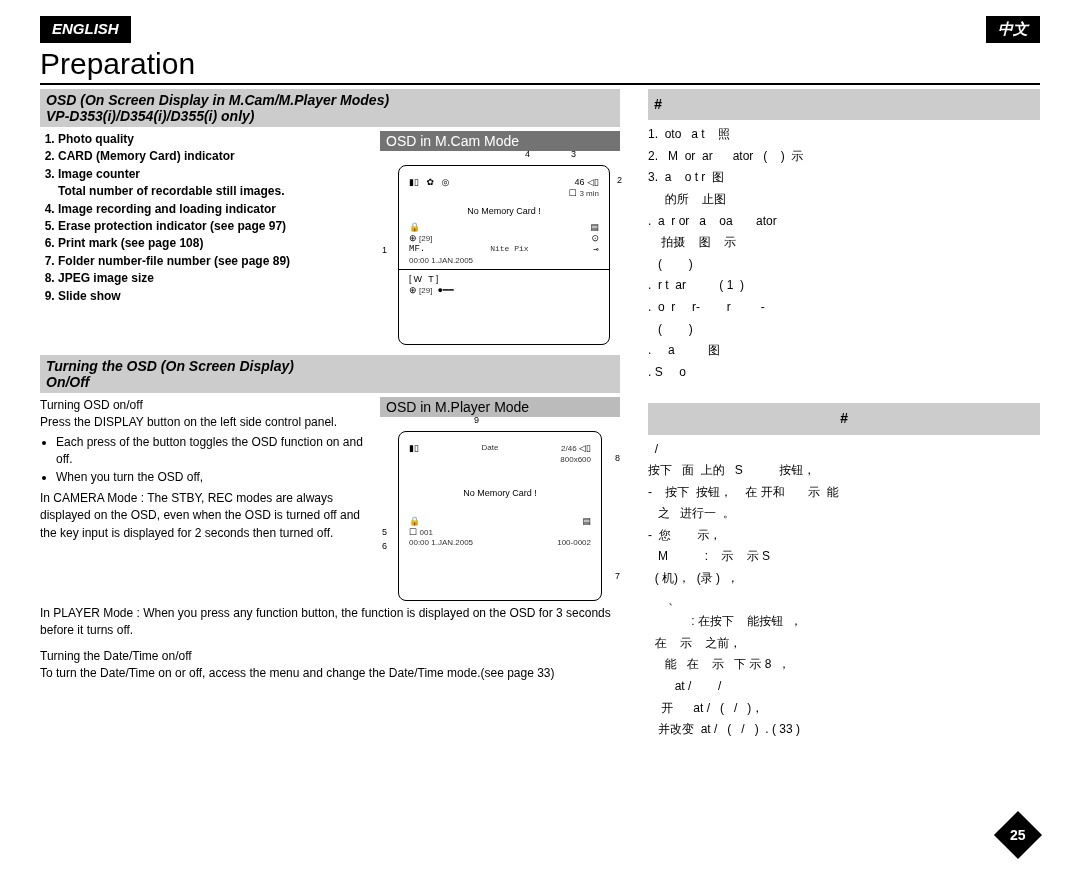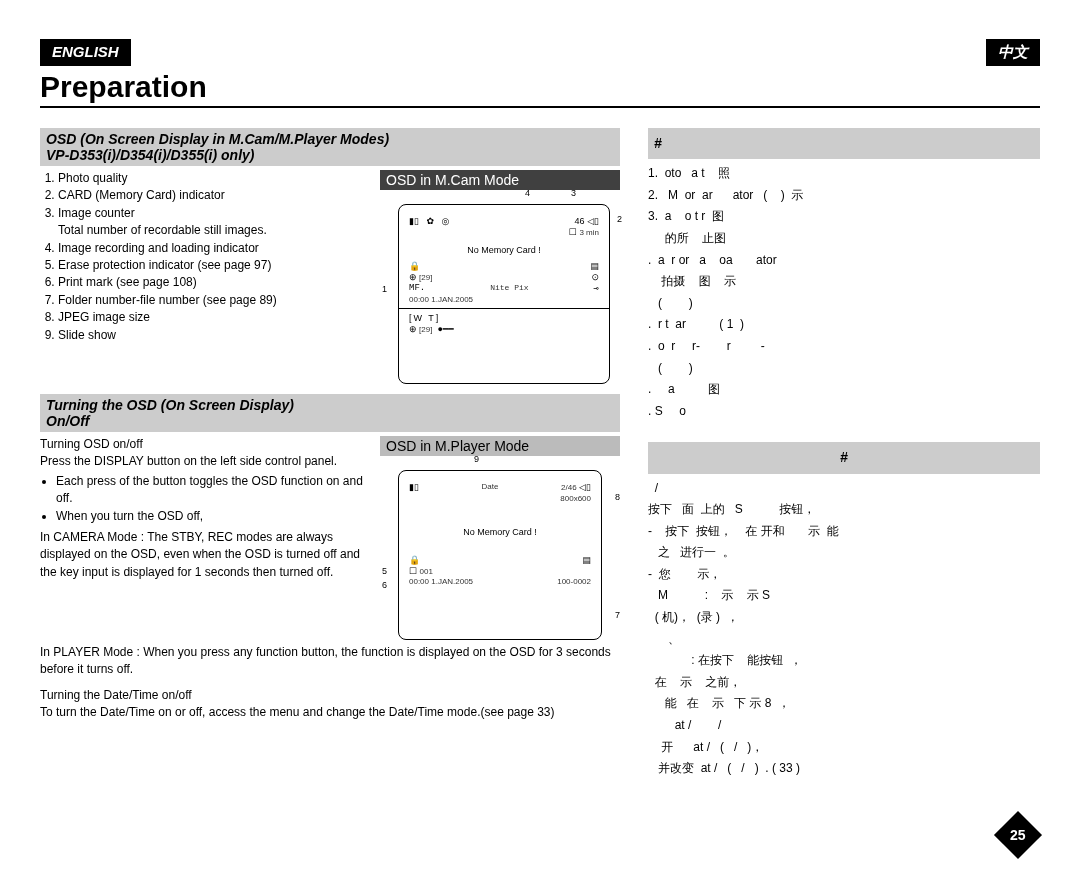--- a/index.html
+++ b/index.html
@@ -13,7 +13,7 @@
     color: #000;
   }
   .page {
-    padding: 39px 40px;
+    padding: 16px 40px;
     position: relative;
     box-sizing: border-box;
     height: 872px;

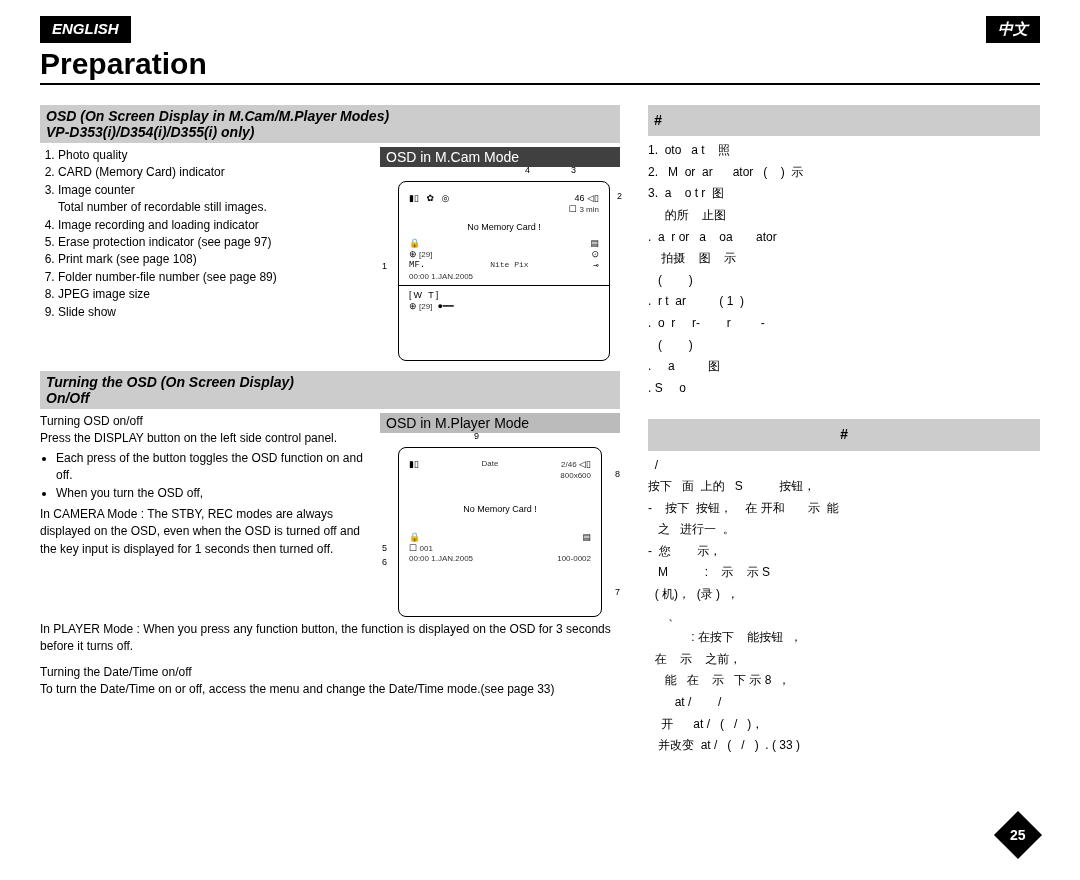--- a/index.html
+++ b/index.html
@@ -33,10 +33,10 @@
   }
   .title {
     font-size: 30px;
-    font-weight: 700;
+    font-weight: 400;
     border-bottom: 2px solid #000;
     padding-bottom: 2px;
-    margin-bottom: 20px;
+    margin-bottom: 4px;
   }
   .cols {
     display: flex;

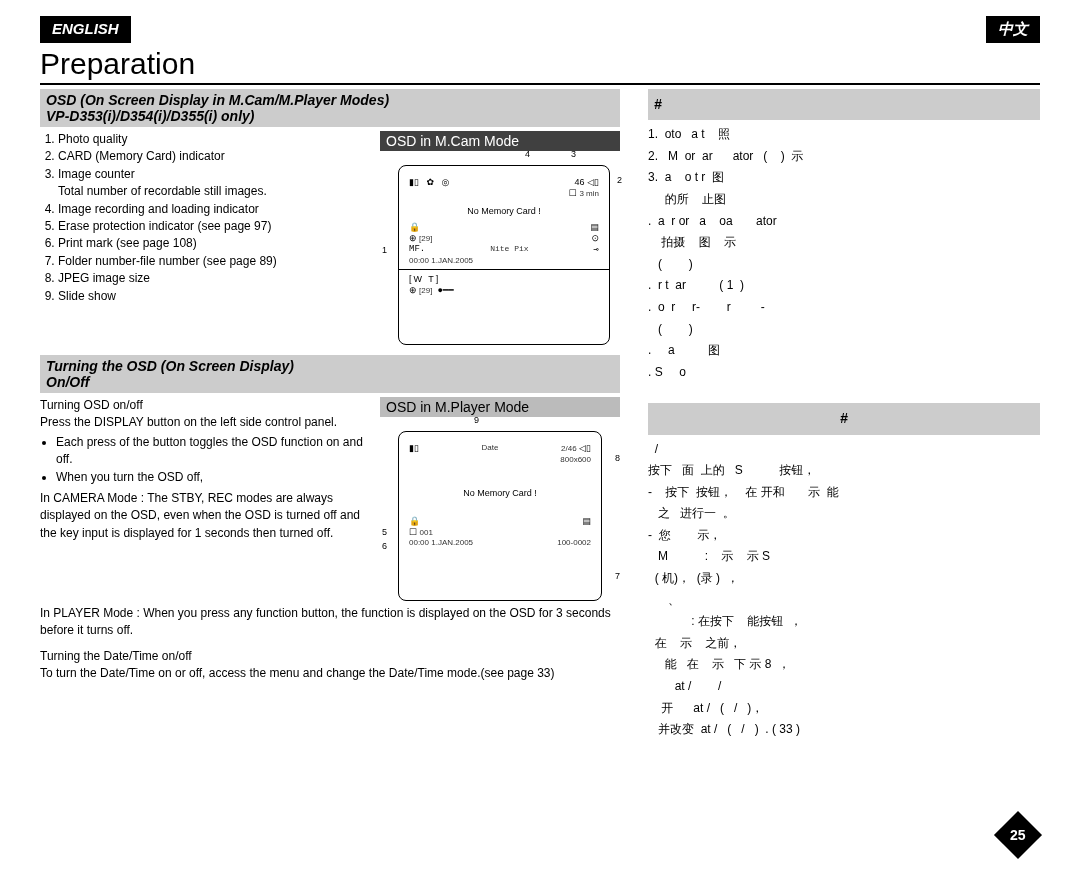--- a/index.html
+++ b/index.html
@@ -70,6 +70,7 @@
   .list-narrow ol {
     margin: 0;
     padding-left: 18px;
+    font-weight: bold;
   }
   .diagram-block {
     flex: 1;

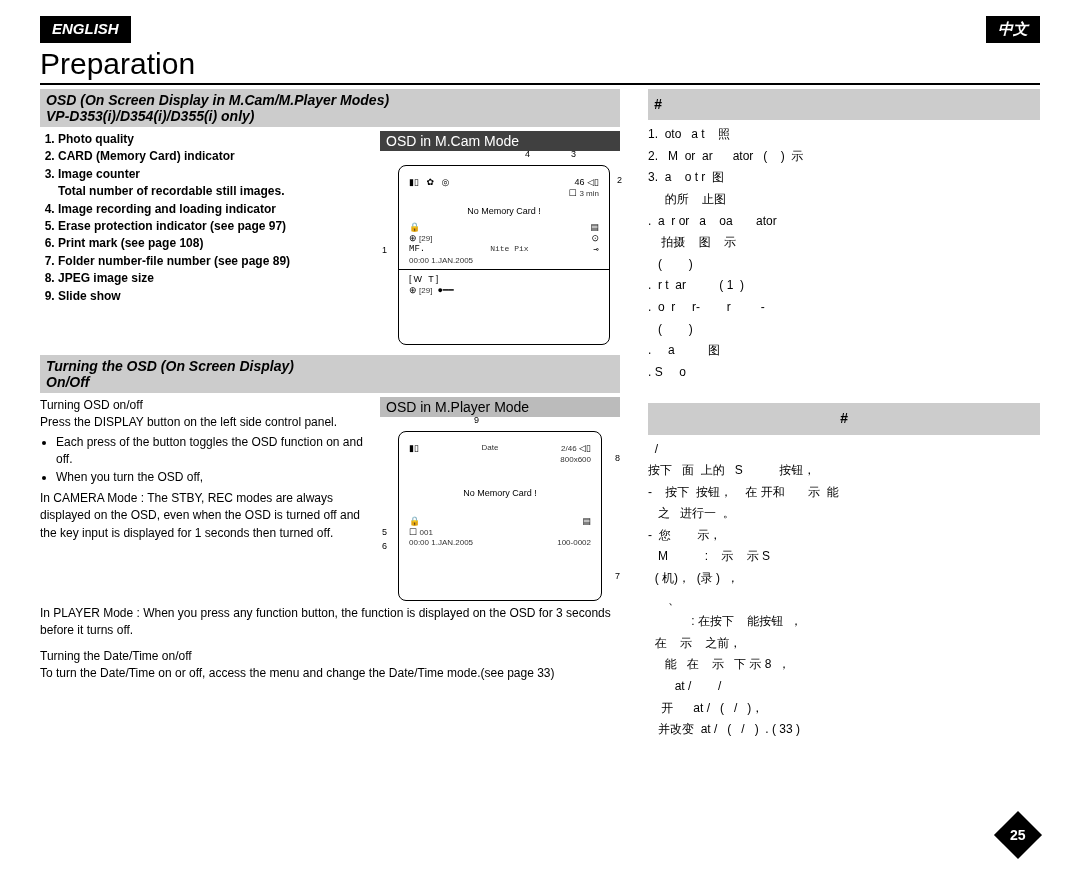--- a/index.html
+++ b/index.html
@@ -76,7 +76,7 @@
     flex: 1;
   }
   .diag-title {
-    background: #404040;
+    background: #737373;
     color: #fff;
     font-size: 14px;
     padding: 2px 6px;

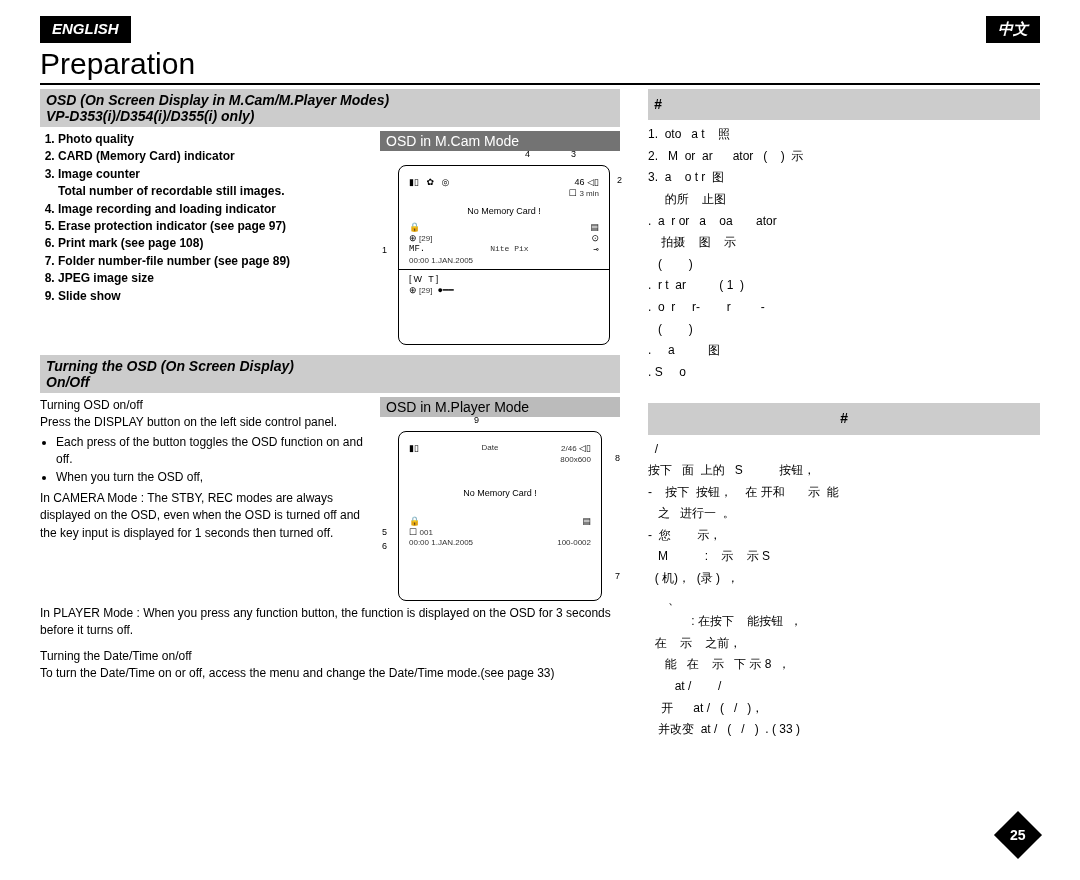--- a/index.html
+++ b/index.html
@@ -229,7 +229,7 @@
               <li>Each press of the button toggles the OSD function on and off.</li>
               <li>When you turn the OSD off,</li>
             </ul>
-            <div>In CAMERA Mode : The STBY, REC modes are always displayed on the OSD, even when the OSD is turned off and the key input is displayed for 1 seconds then turned off.</div>
+            <div>In CAMERA Mode : The STBY, REC modes are always displayed on the OSD, even when the OSD is turned off and the key input is displayed for 2 seconds then turned off.</div>
           </div>
 
           <div class="diagram-block">

